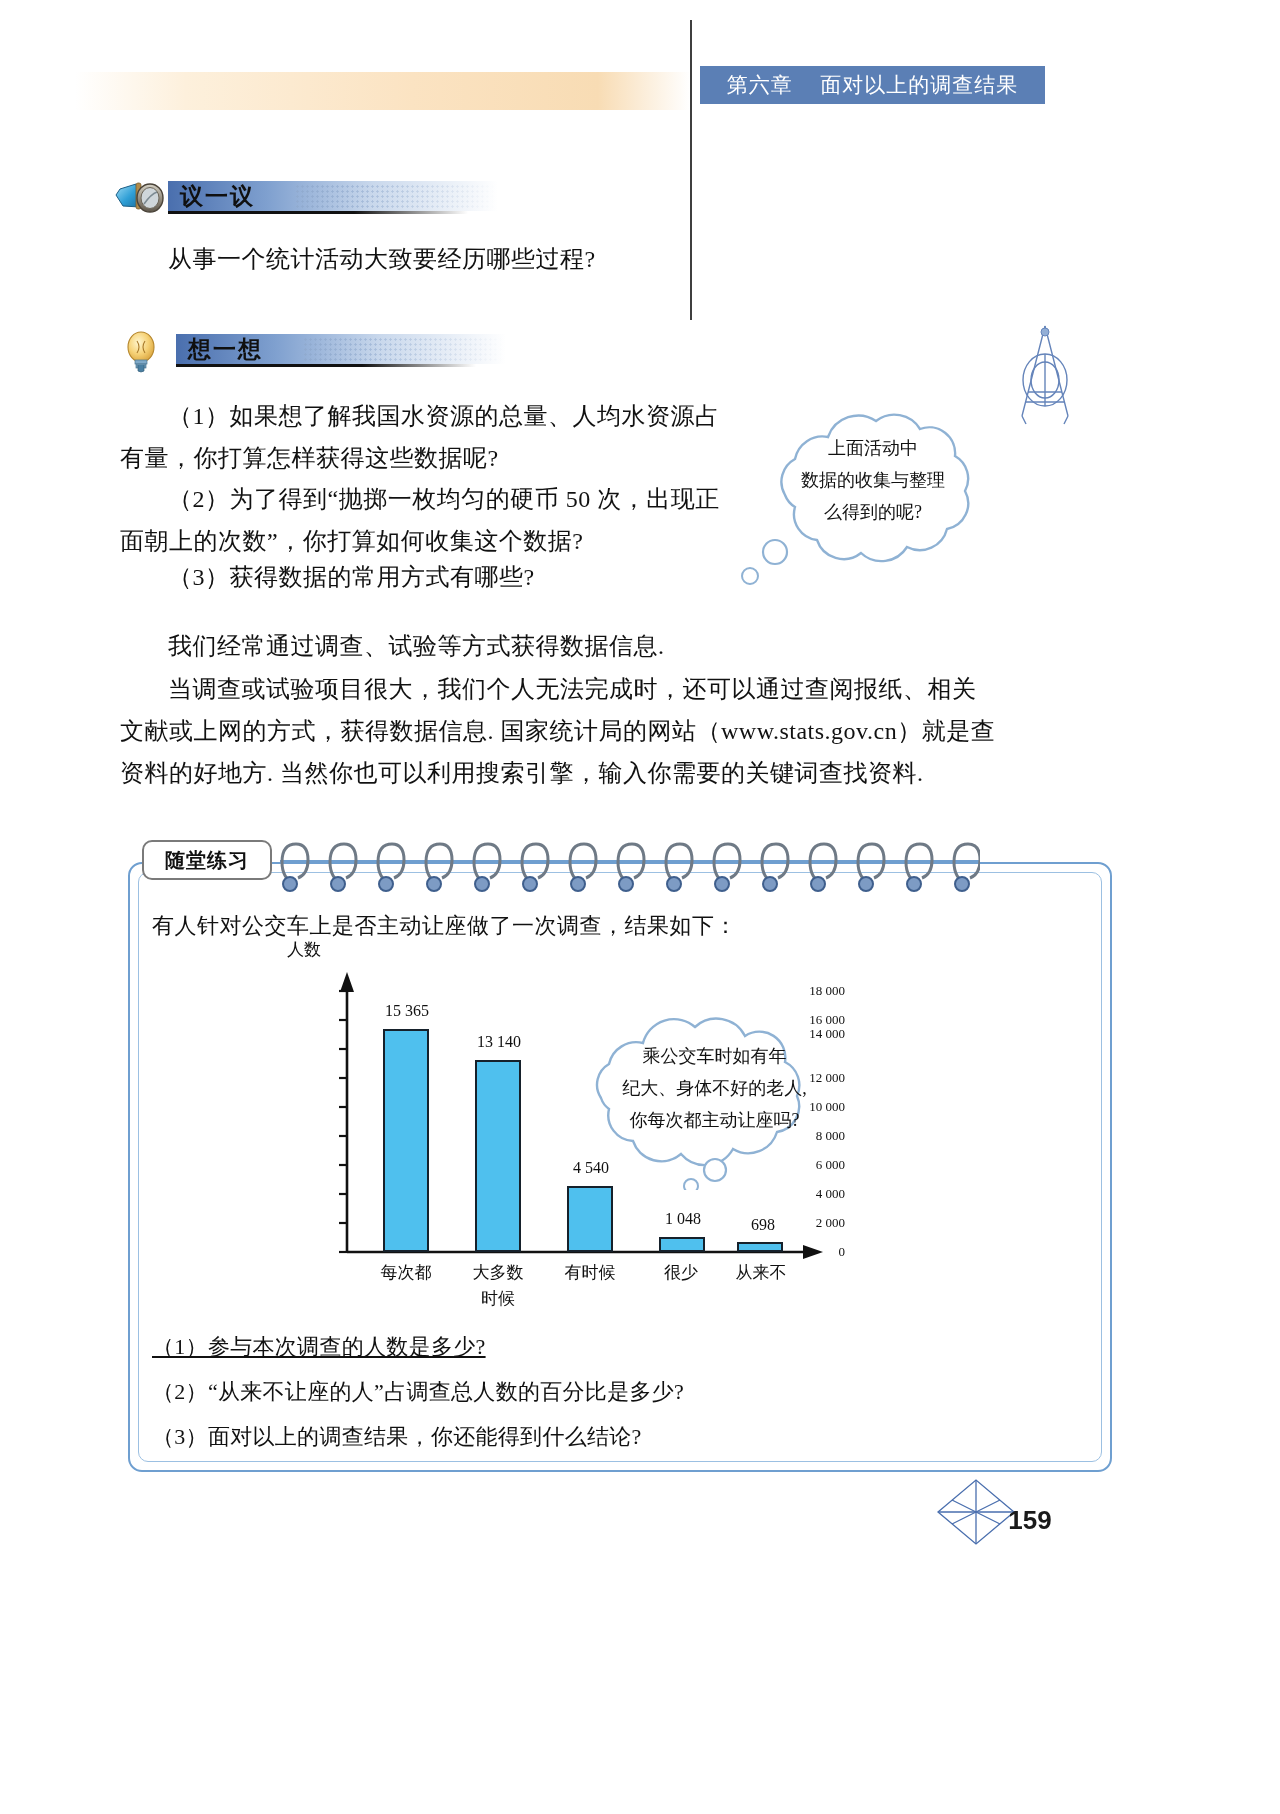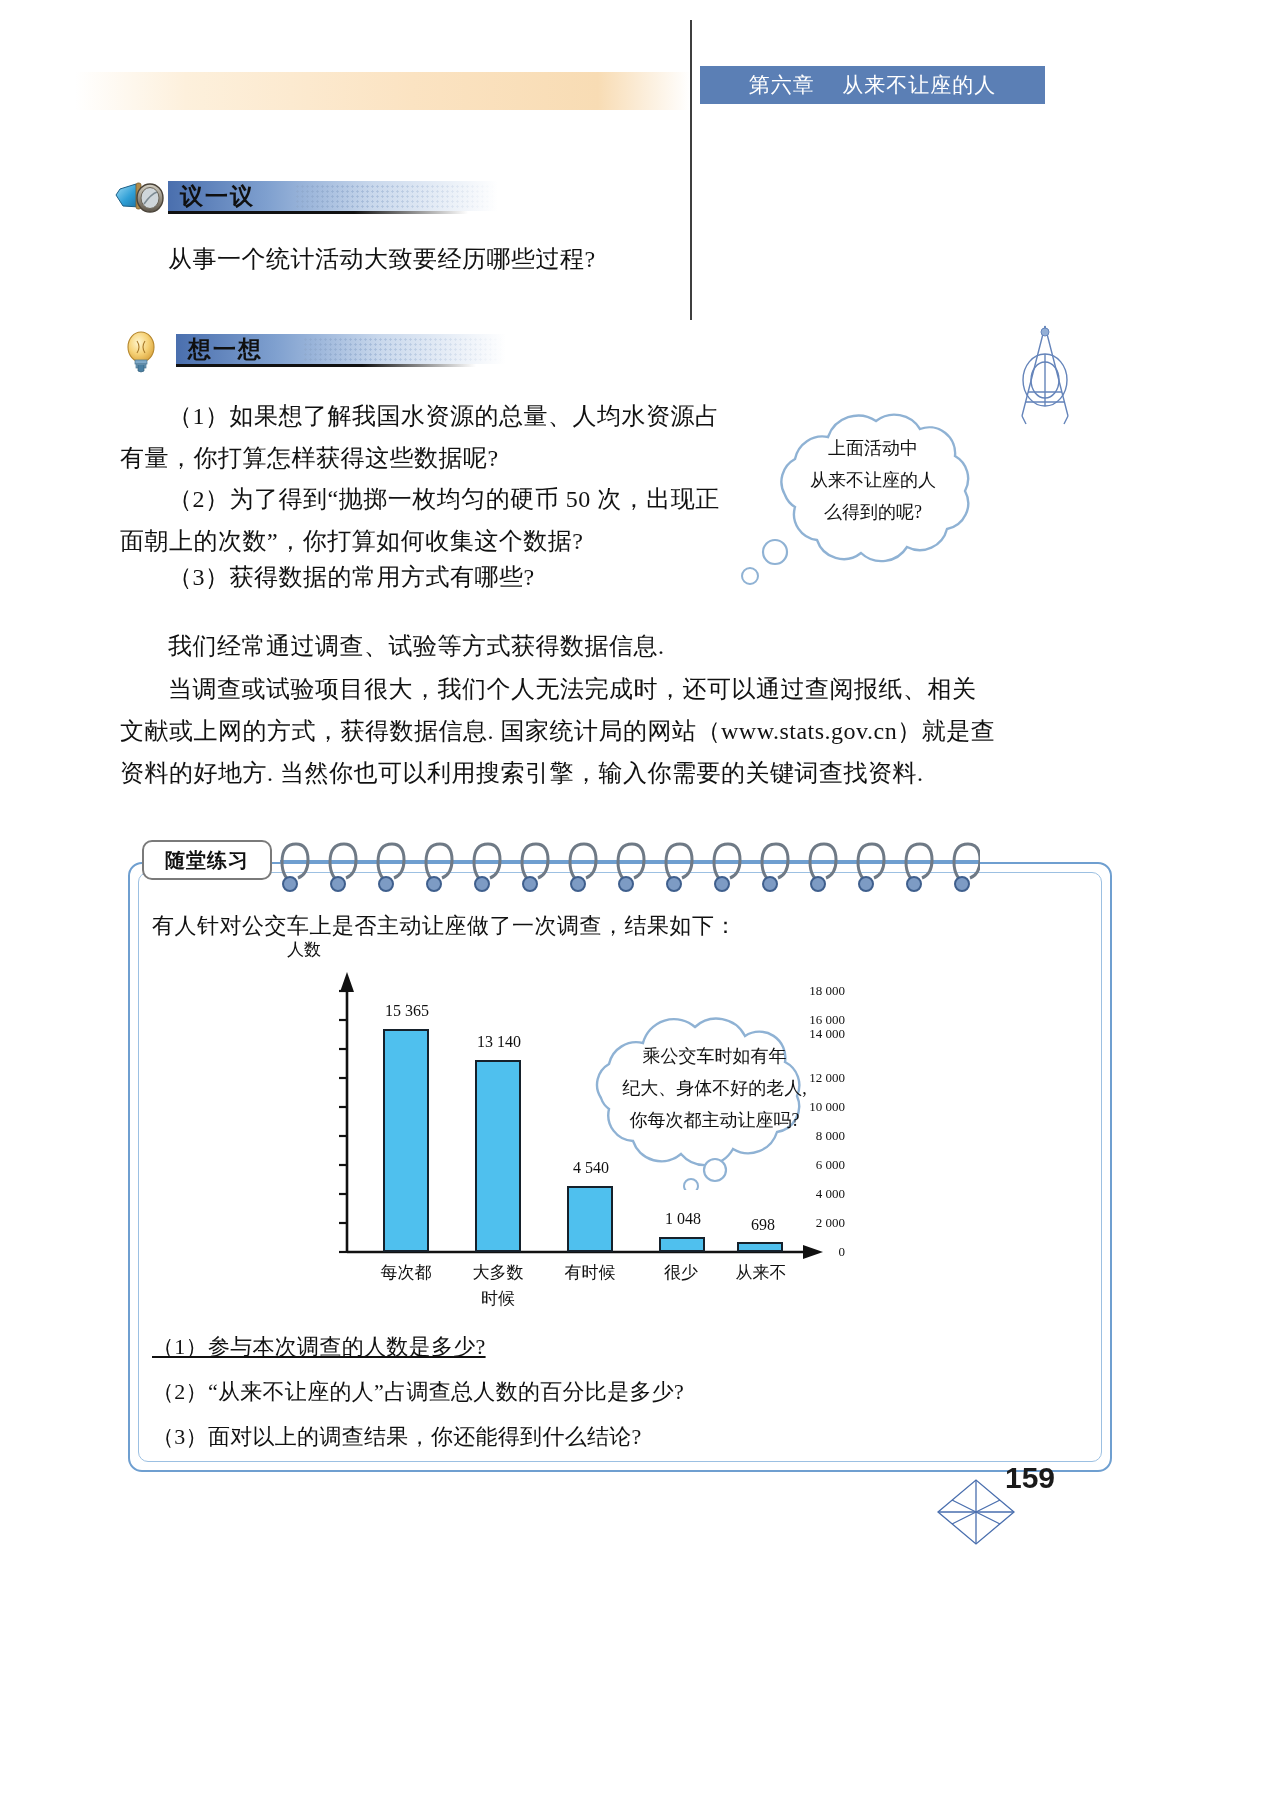--- a/index.html
+++ b/index.html
@@ -142,7 +142,7 @@
 
 <div id="header-band"></div>
 <div id="header-rule"></div>
-<div id="header-chip">第六章    从来不让座的人</div>
+<div id="header-chip">第六章    面对以上的调查结果</div>
 
 <svg id="compass-deco" viewBox="0 0 90 110">
   <g stroke="#4a6fae" stroke-width="1.4" fill="none">

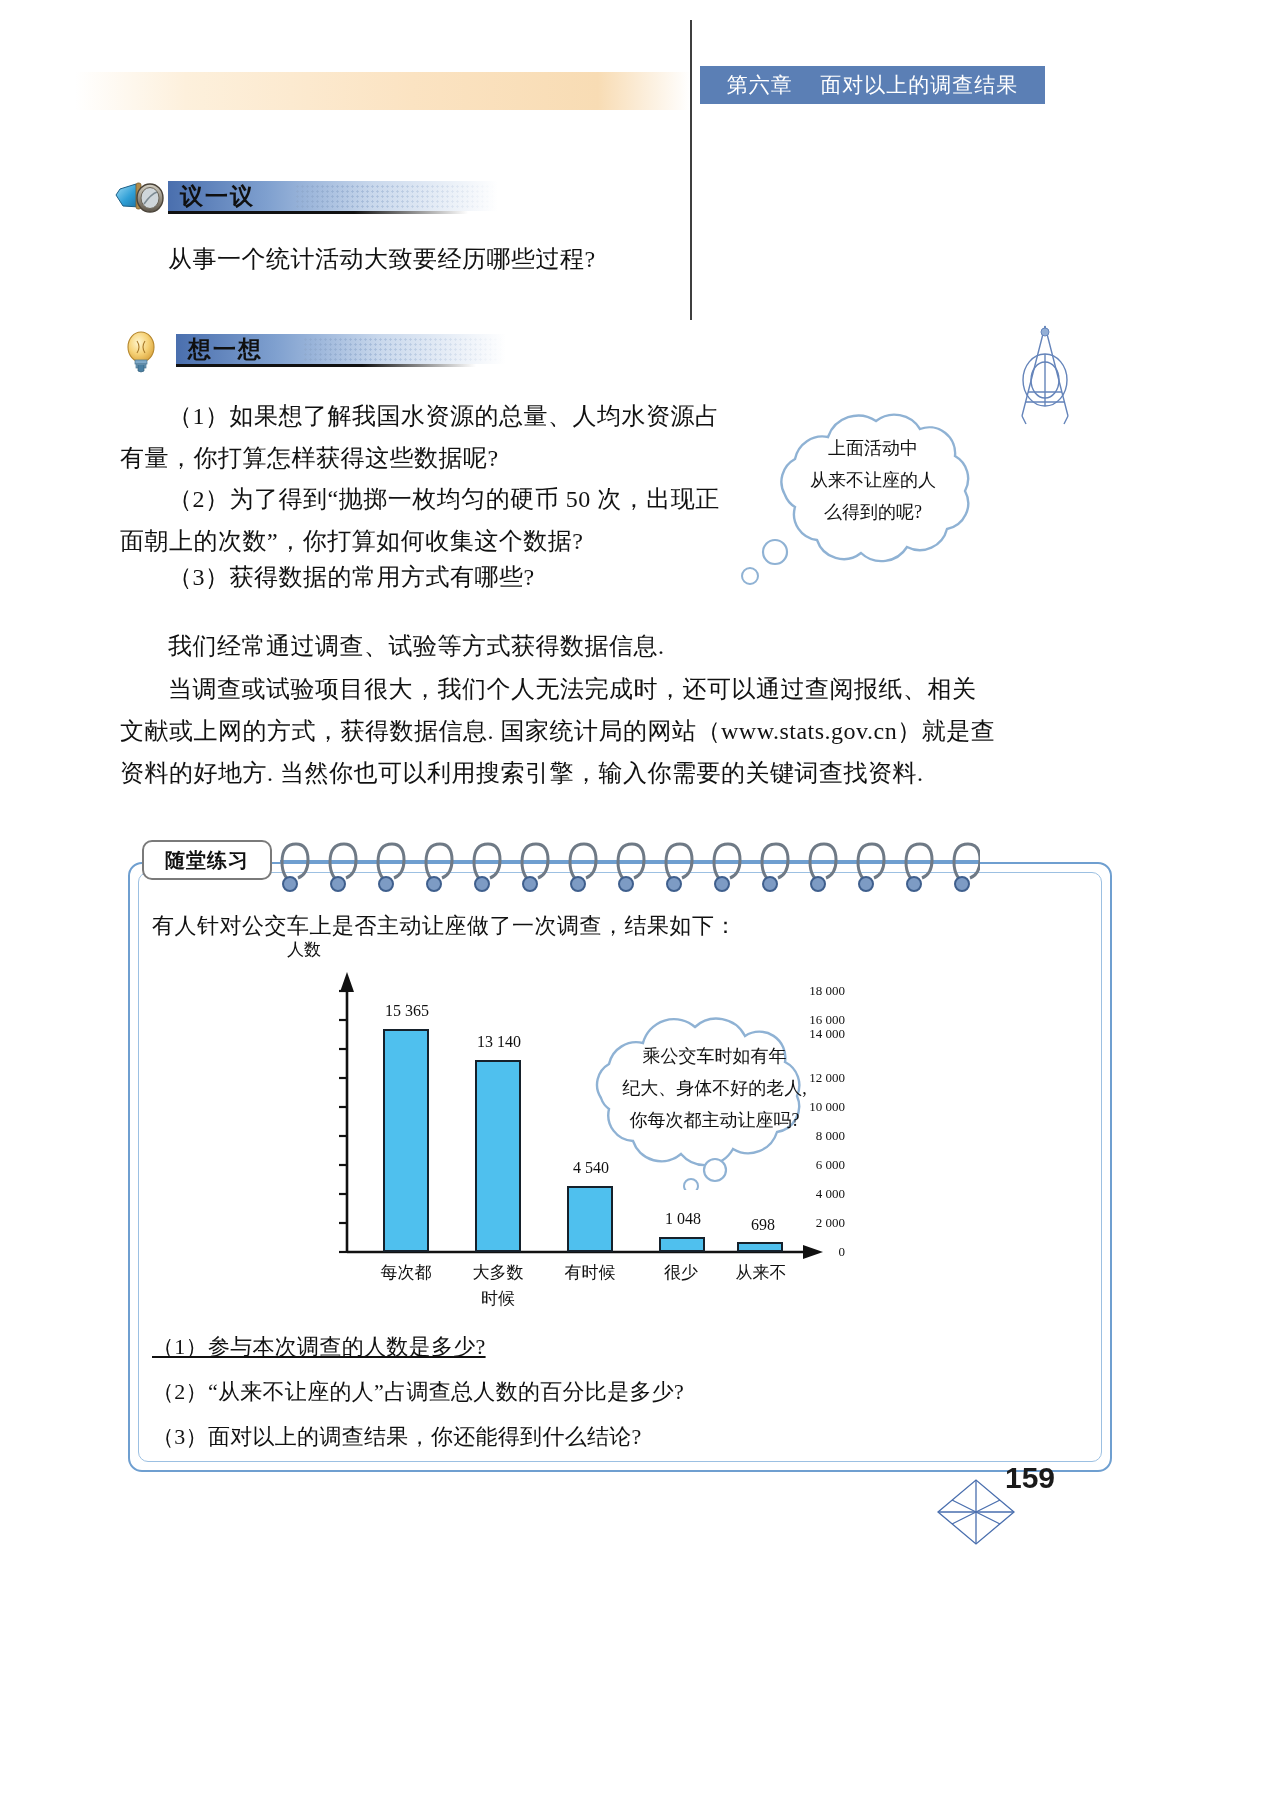--- a/index.html
+++ b/index.html
@@ -226,7 +226,7 @@
 </svg>
 <div class="bubble-text" style="left:768px; top:432px; width:210px;">
   <div>上面活动中</div>
-  <div>从来不让座的人</div>
+  <div>数据的收集与整理</div>
   <div>么得到的呢?</div>
 </div>
 

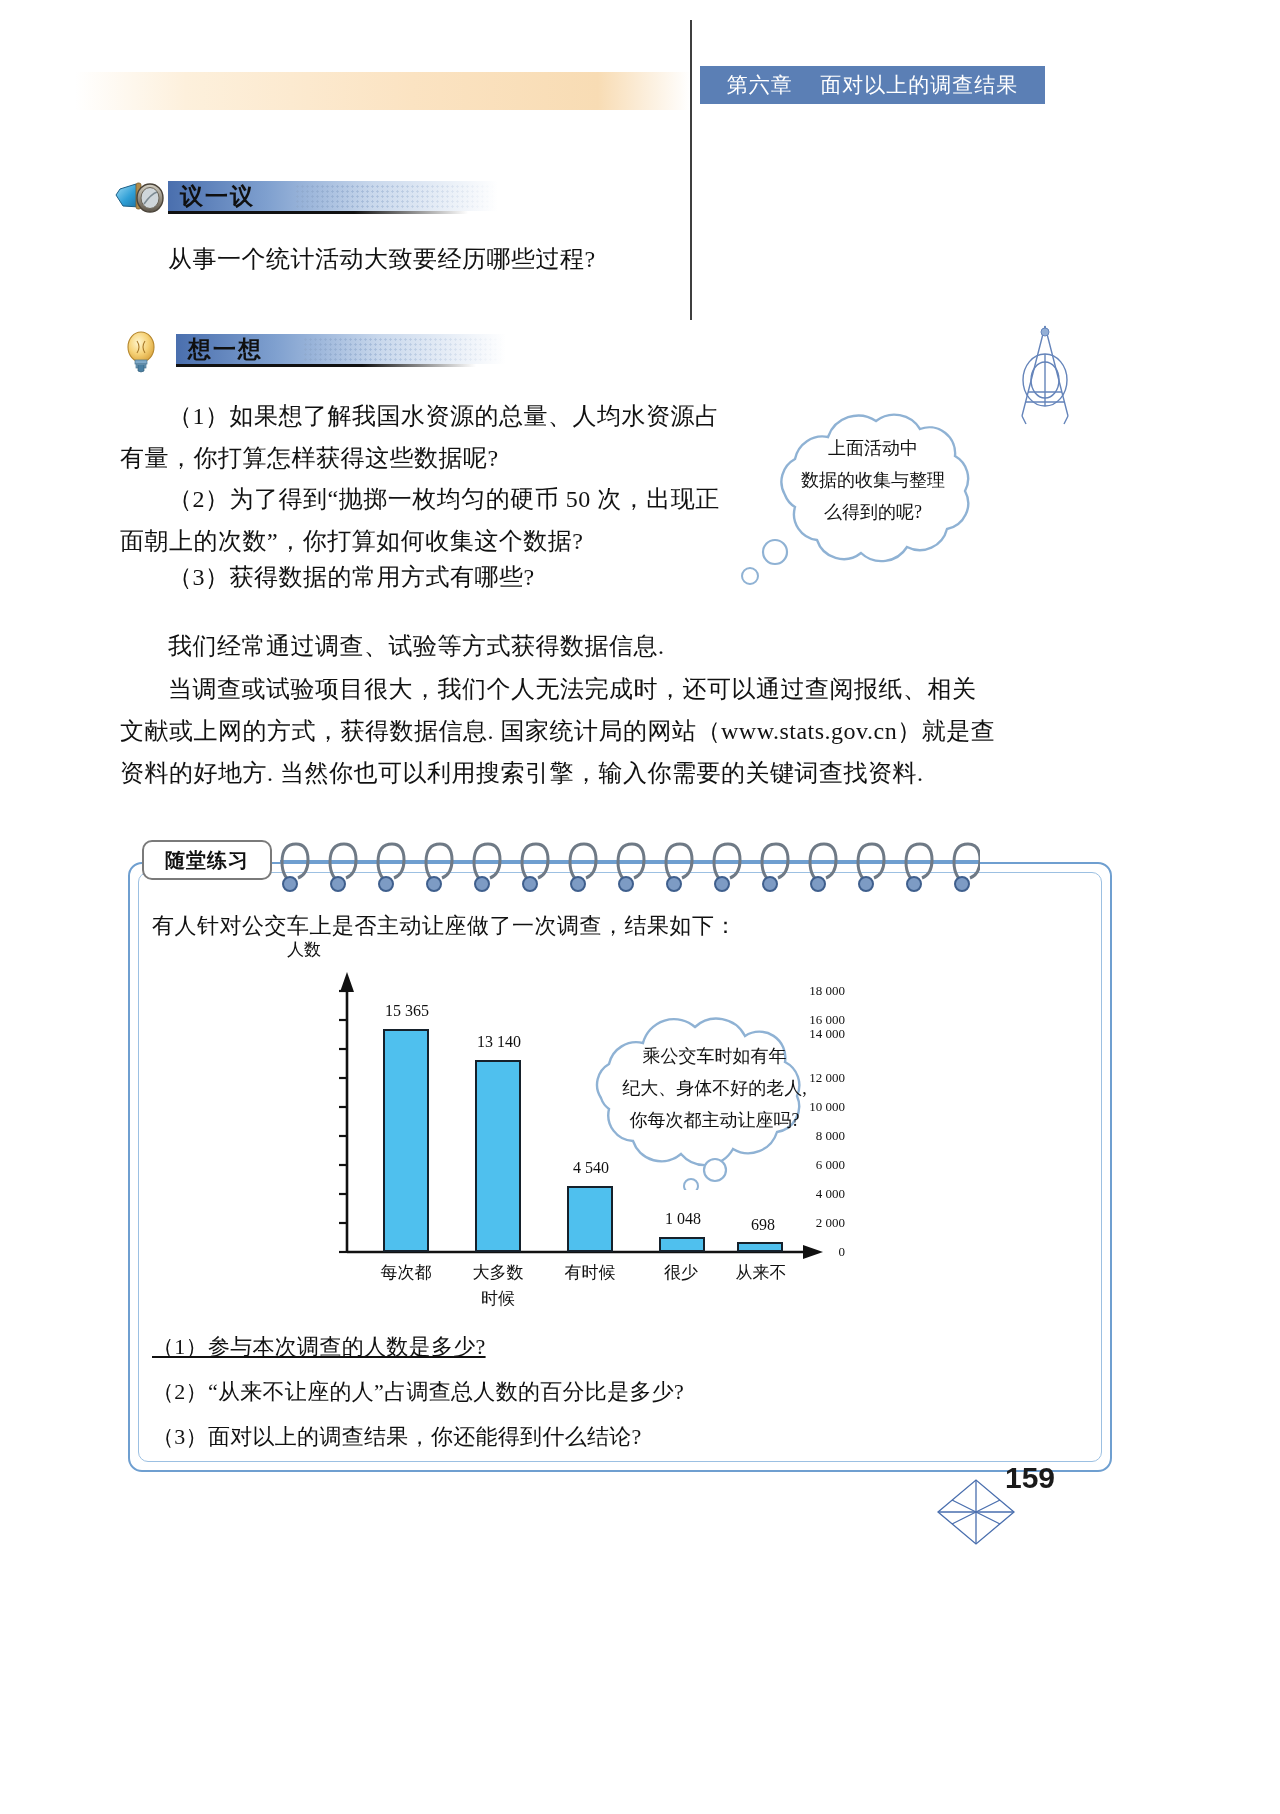--- a/index.html
+++ b/index.html
@@ -131,8 +131,8 @@
 
   
   #page-num{
-    position:absolute; left:1000px; top:1461px; width:60px;
-    font-size:30px; font-weight:bold; color:#1a1a1a; text-align:center;
+    position:absolute; left:1000px; top:1505px; width:60px;
+    font-size:26px; font-weight:bold; color:#1a1a1a; text-align:center;
     font-family:"Liberation Sans","DejaVu Sans",sans-serif;
   }
   #footer-deco{ position:absolute; left:930px; top:1472px; width:110px; height:80px; }

